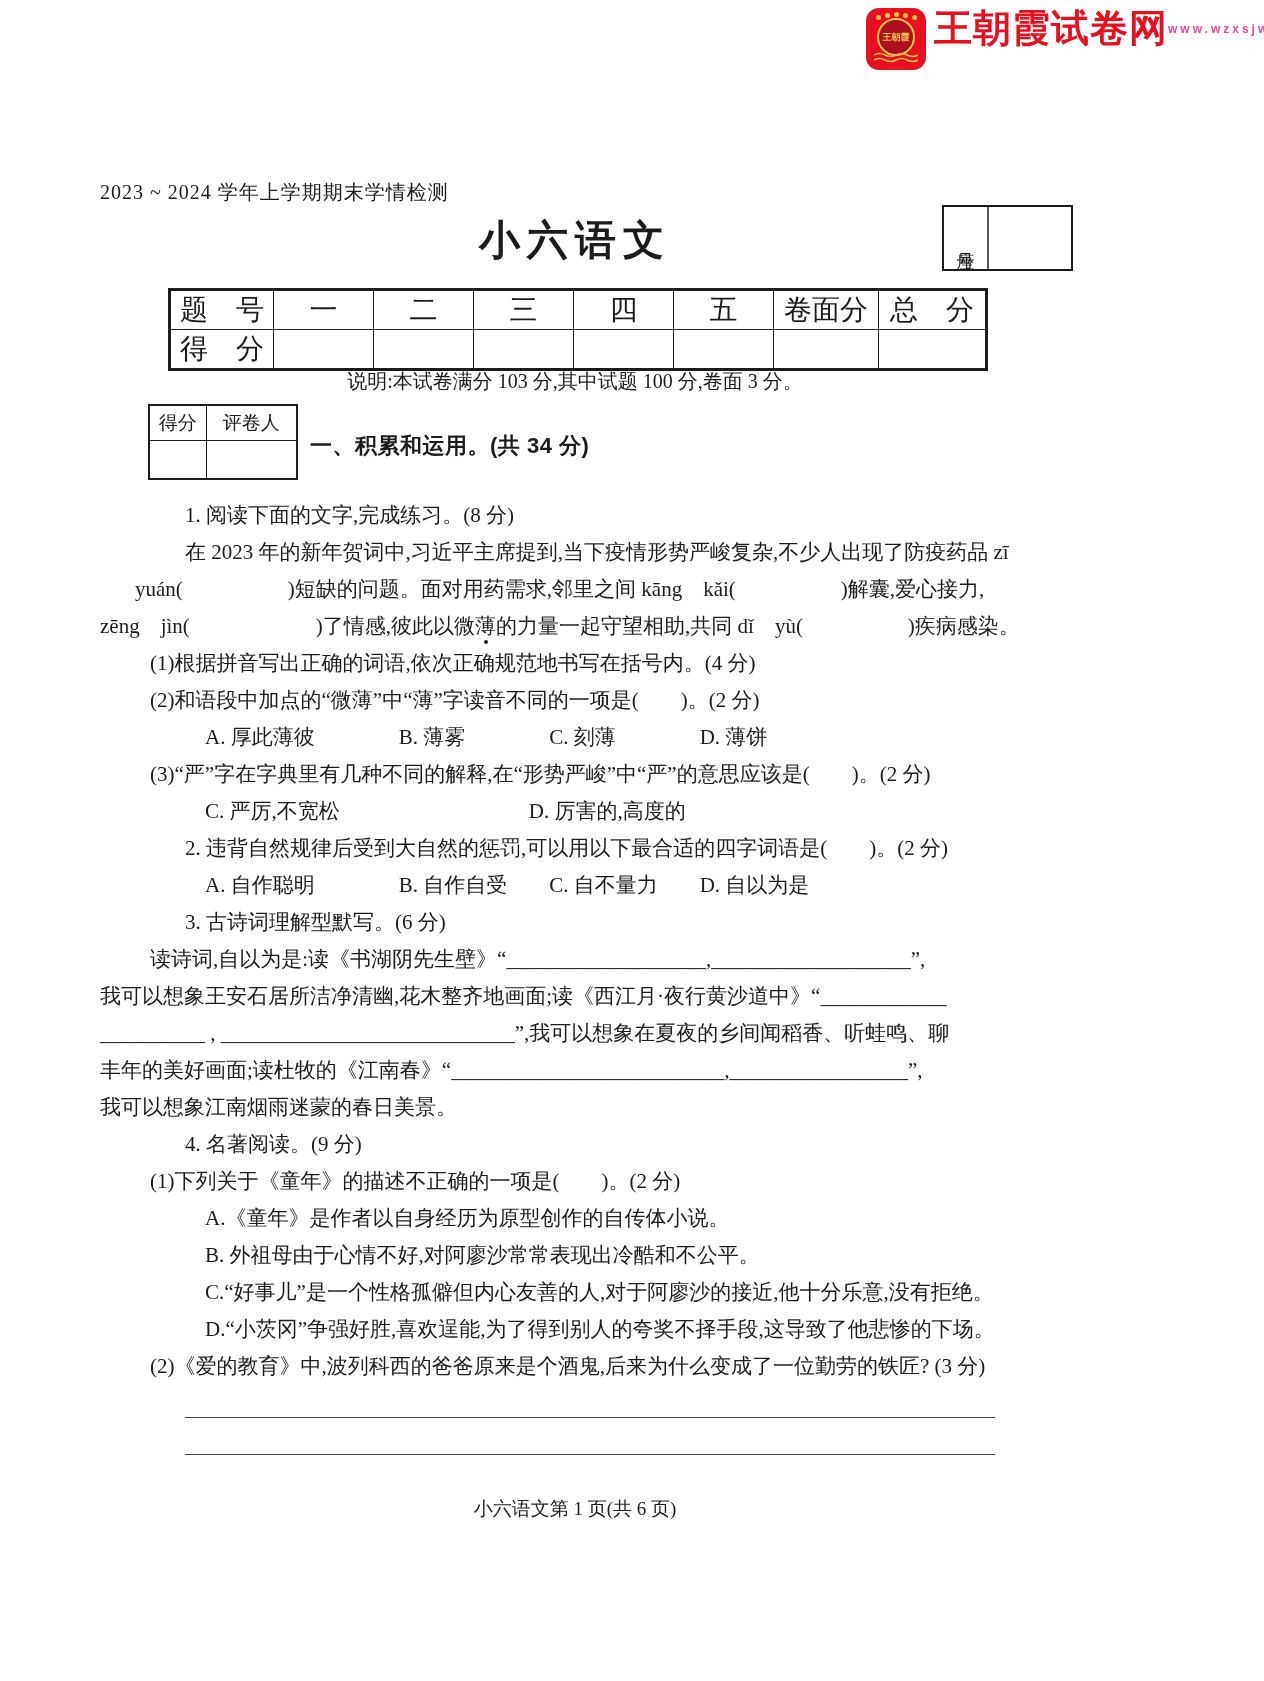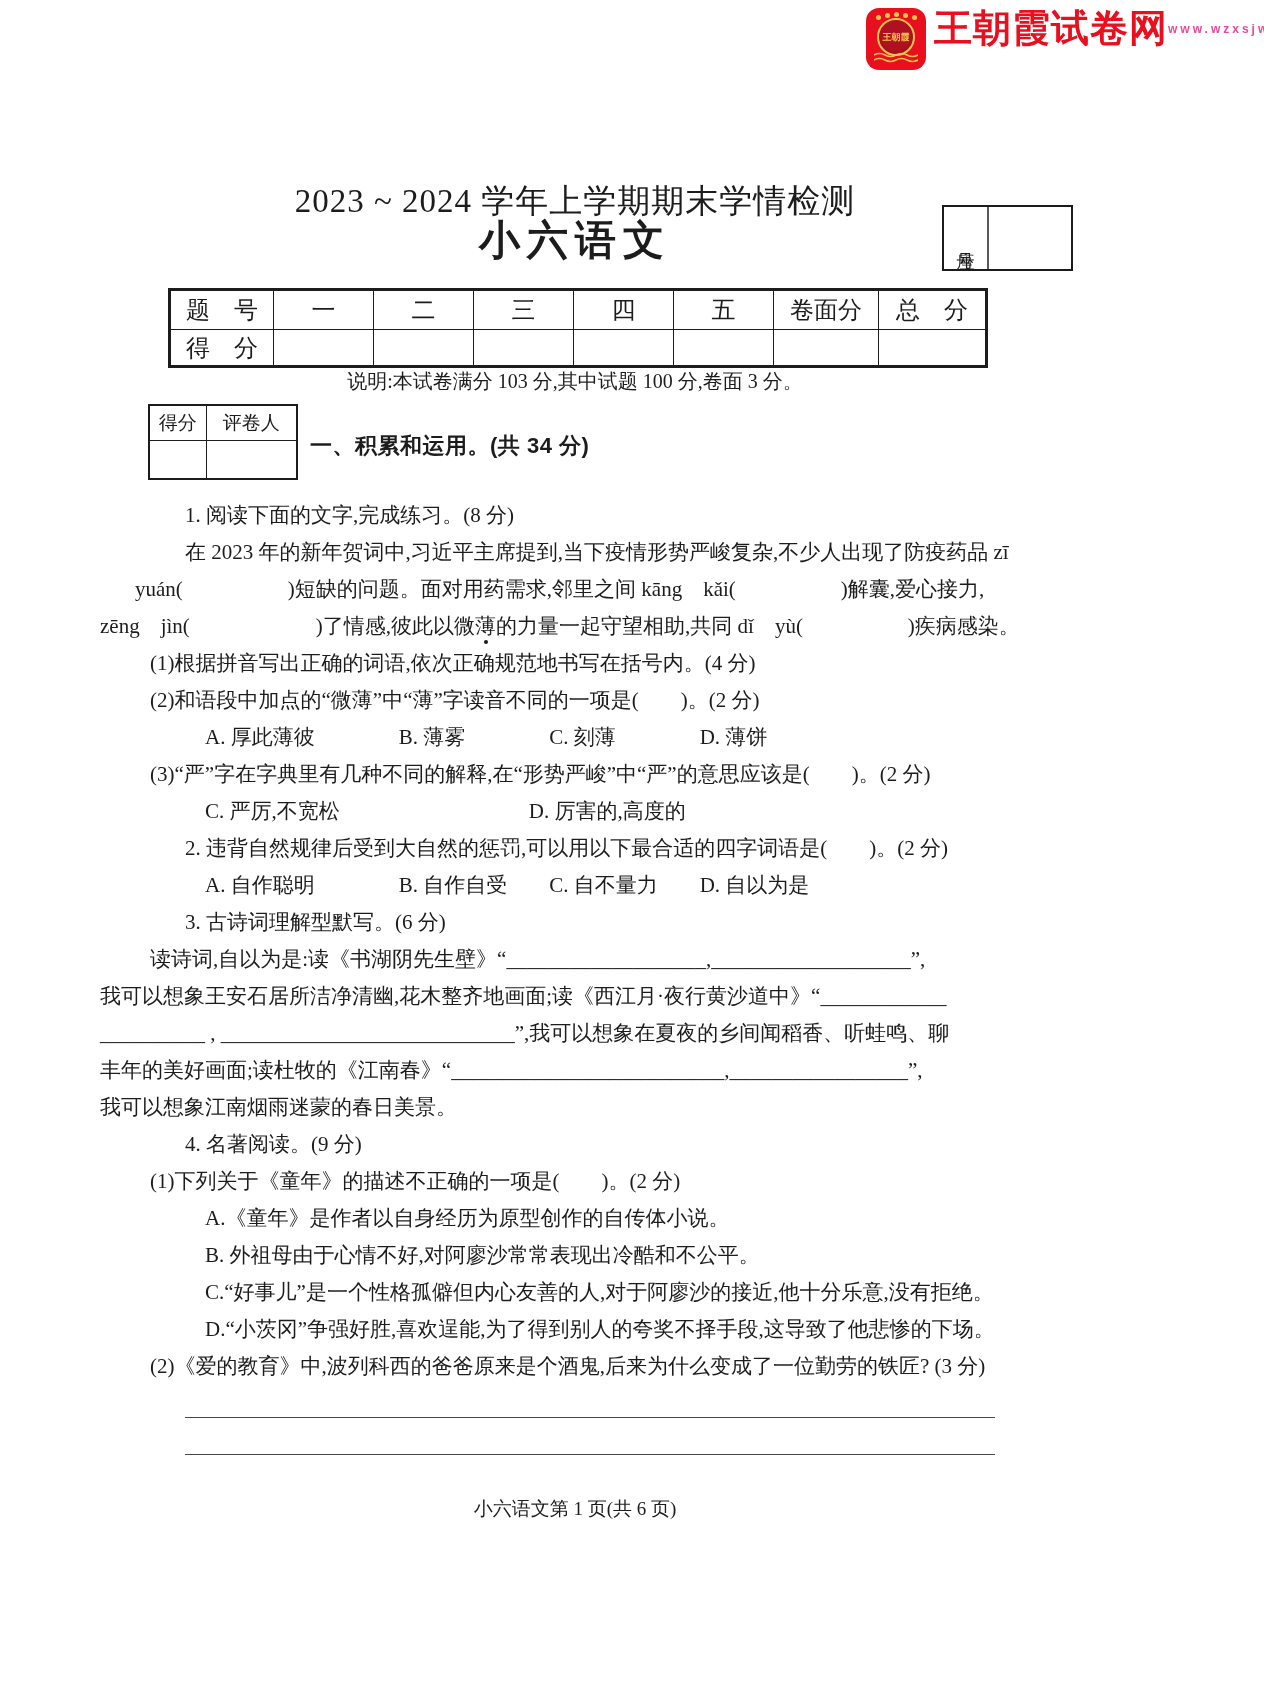--- a/index.html
+++ b/index.html
@@ -30,8 +30,8 @@
     font-size:12px; letter-spacing:3px; color:#ec4899; white-space:nowrap; }
 
   
-  .exam-session { position:absolute; left:100px; top:179px; width:950px; text-align:center;
-    font-size:33px; letter-spacing:1px; }
+  .exam-session { position:absolute; left:100px; top:179px; width:950px; 
+    font-size:20px; letter-spacing:1px; }
   .subject-title { position:absolute; left:100px; top:213px; width:950px; text-align:center;
     font-size:41px; font-weight:bold; letter-spacing:7px; }
 

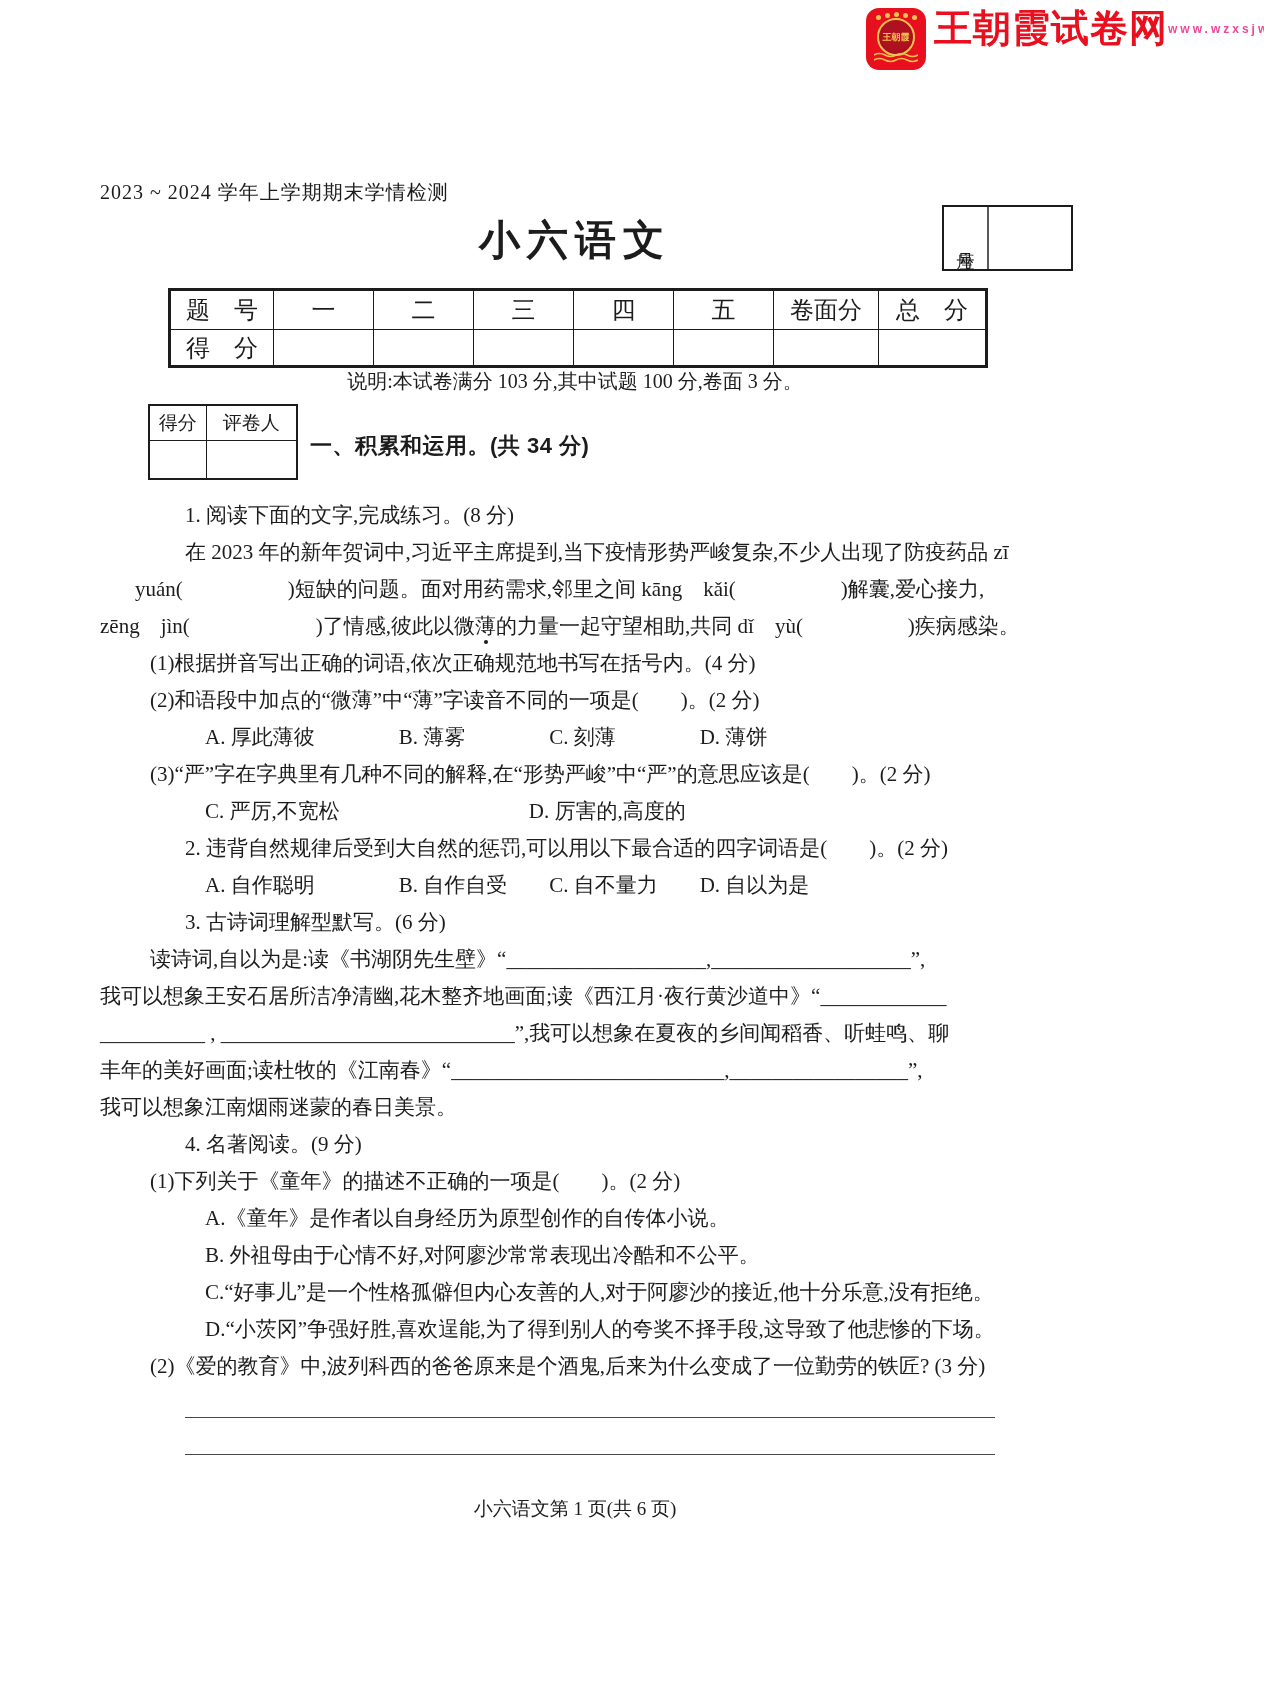--- a/index.html
+++ b/index.html
@@ -46,7 +46,7 @@
 
   
   .score-table { position:absolute; left:168px; top:288px; border-collapse:collapse;
-    table-layout:fixed; font-size:24px; border:3px solid #1c1c1c; }
+    table-layout:fixed; font-size:28px; border:3px solid #1c1c1c; }
   .score-table td { border:1.5px solid #1c1c1c; text-align:center; padding:0; }
   .score-table .r1 td { height:38px; }
   .score-table .r2 td { height:35px; }

